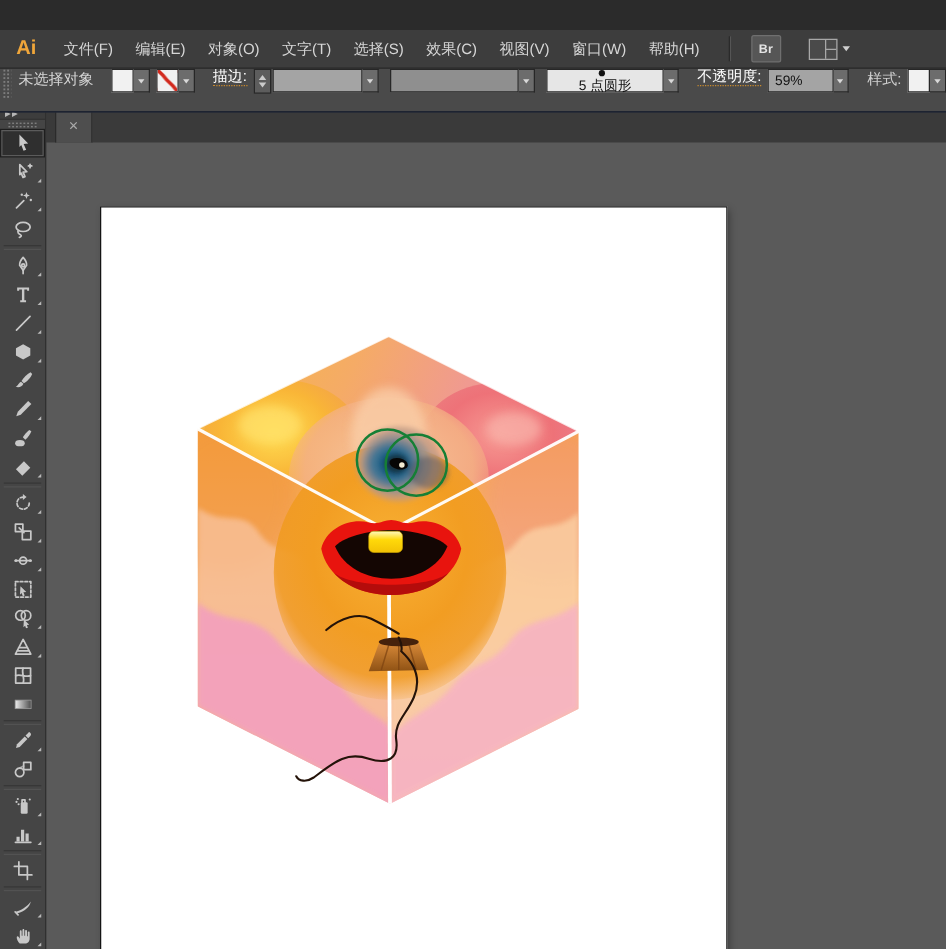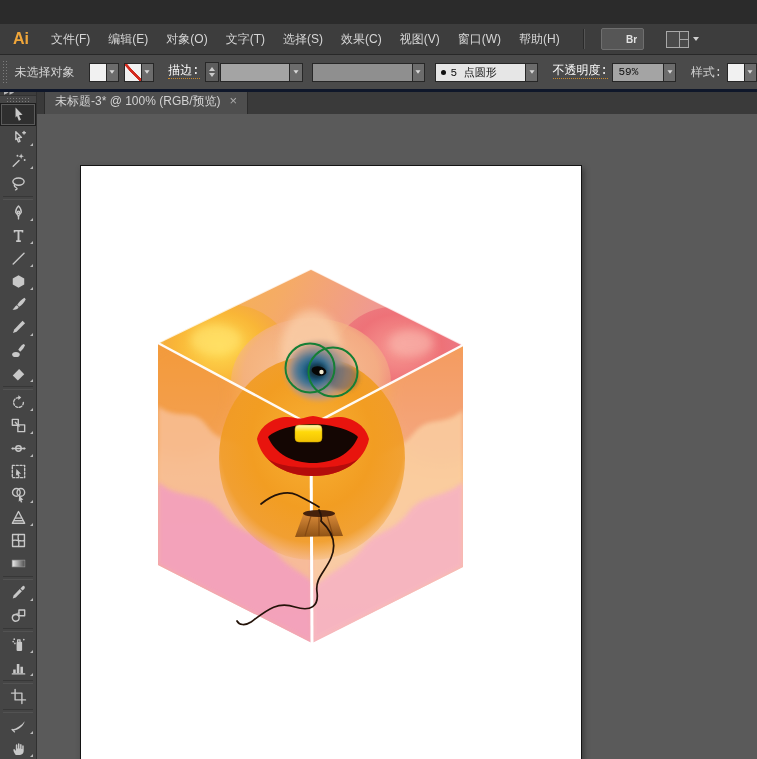--- a/index.html
+++ b/index.html
@@ -12,7 +12,7 @@
   .menu-item{color:#d6d6d6;font-size:12px;padding:4px 9px;height:30px;display:flex;align-items:center;cursor:default;}
   .mb-divider{width:1px;height:20px;background:#2a2a2a;border-right:1px solid #555;margin-left:14px;}
   .br-btn{margin-left:16px;width:22px;height:20px;background:#565656;border:1px solid #6f6f6f;border-radius:2px;
-          color:#e3e3e3;font-size:10px;font-weight:bold;display:flex;align-items:center;justify-content:center;padding-left:19px;}
+          color:#e3e3e3;font-size:10px;font-weight:bold;display:flex;align-items:center;justify-content:center;}
   .ws-btn{margin-left:22px;display:flex;align-items:center;gap:4px;}
   .ws-box{width:21px;height:15px;border:1px solid #a8a8a8;position:relative;background:#4a4a4a;}
   .ws-box:before{content:'';position:absolute;left:60%;top:0;bottom:0;width:1px;background:#a8a8a8;}

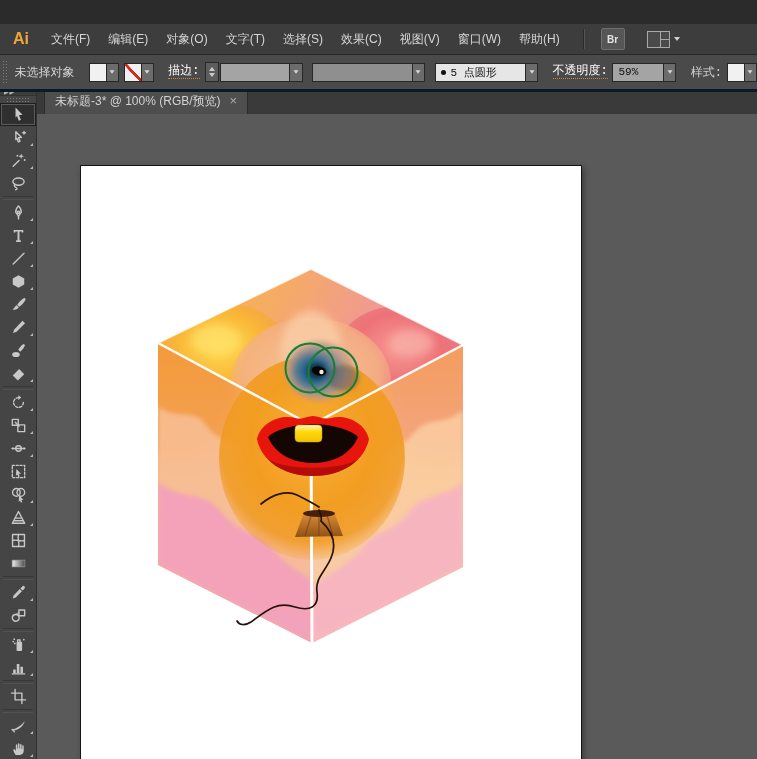--- a/index.html
+++ b/index.html
@@ -20,7 +20,7 @@
   .dd-arrow{width:0;height:0;border-left:3.5px solid transparent;border-right:3.5px solid transparent;border-top:4.5px solid #cfcfcf;}
   
   .controlbar{position:absolute;top:30px;left:0;right:0;height:34px;background:#4a4a4a;border-top:1px solid #585858;
-              border-bottom:3px solid #0f172a;display:flex;align-items:center;z-index:29;font-family:Liberation Mono, monospace;}
+              border-bottom:1px solid #0f172a;display:flex;align-items:flex-start;z-index:29;}
   .grip-v{width:7px;height:24px;margin:0 4px 0 2px;
           background-image:radial-gradient(#7d7d7d 34%,transparent 36%);background-size:3px 3px;}
   .status-text{color:#d4d4d4;font-size:12px;margin:0 14px 0 2px;white-space:nowrap;}

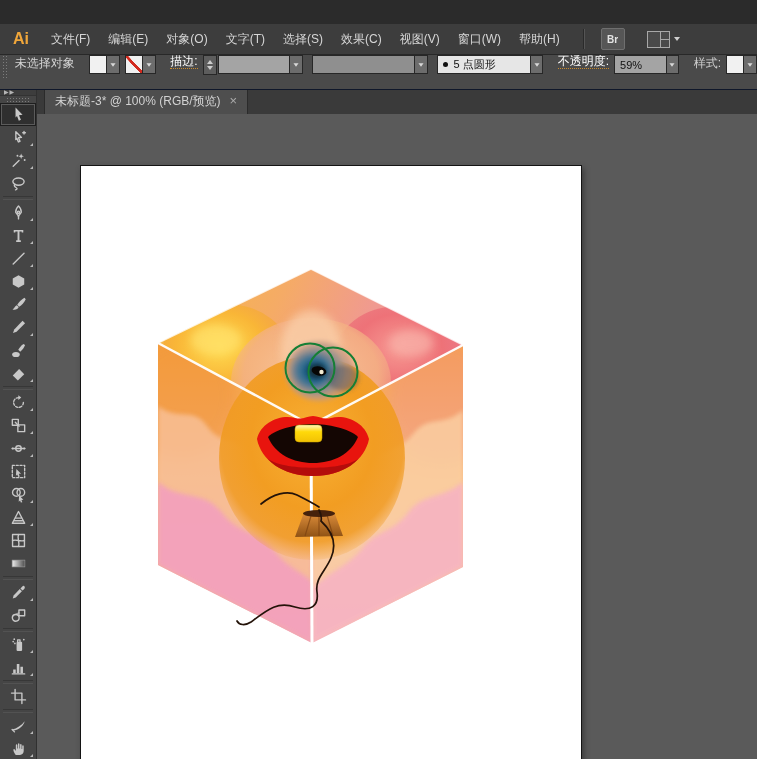--- a/index.html
+++ b/index.html
@@ -121,7 +121,7 @@
         <div class="dd-arrow"></div>
       </div>
     <div class="cb-gap"></div>
-    <div class="field light" style="width:84px;">
+    <div class="field light" style="width:84px;flex-direction:column;">
       <span class="brush-dot"></span>
       <span>5 点圆形</span>
     </div>

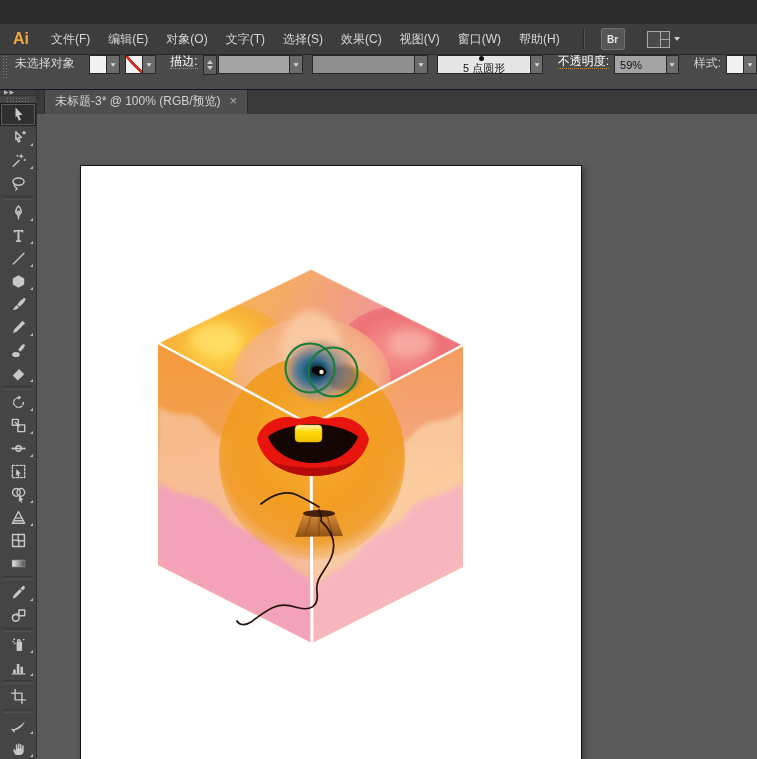--- a/index.html
+++ b/index.html
@@ -150,7 +150,6 @@
 
   <div class="tabbar">
     <div class="doc-tab">
-      <span class="title">未标题-3* @ 100% (RGB/预览)</span>
       <span class="close">×</span>
     </div>
   </div>

